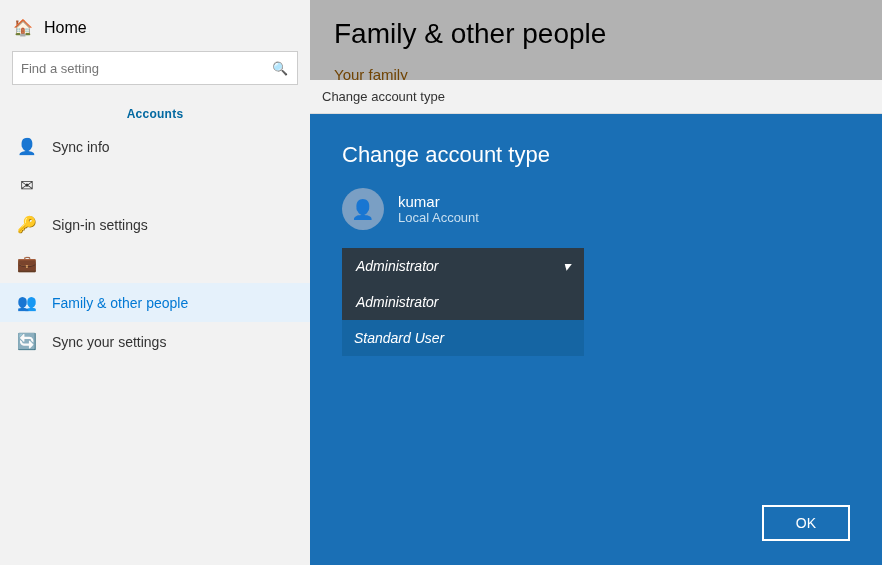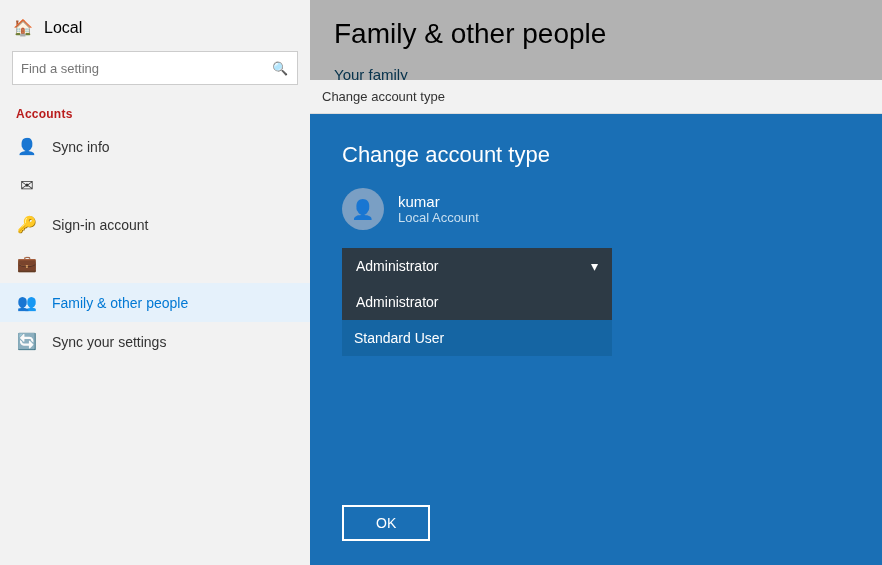--- a/index.html
+++ b/index.html
@@ -281,7 +281,7 @@
 <div class="sidebar">
   <div class="sidebar-home">
     <span class="nav-icon">🏠</span>
-    <span>Local</span>
+    <span>Home</span>
   </div>
 
   <div class="search-box">

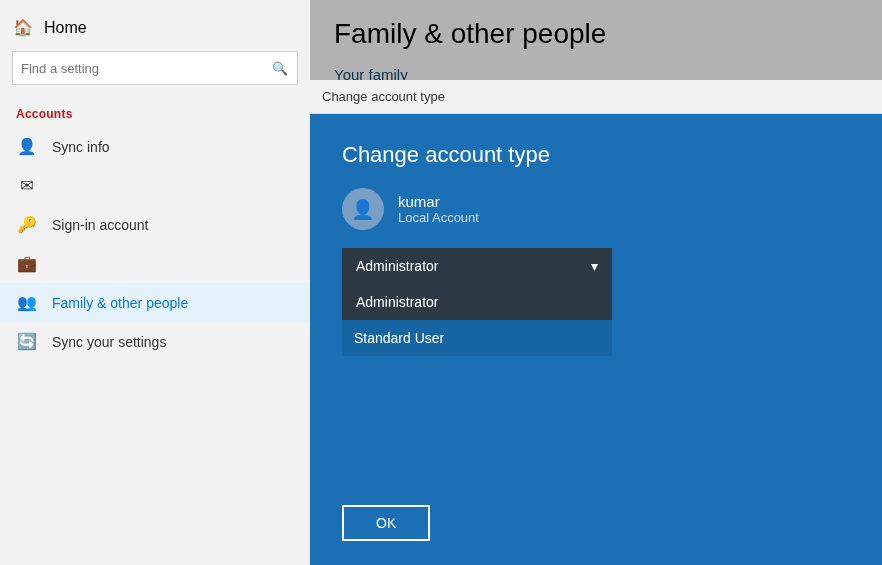--- a/index.html
+++ b/index.html
@@ -90,7 +90,7 @@
     .your-family-label {
       font-size: 15px;
       font-weight: 400;
-      color: #0c4a6e;
+      color: #a16207;
       padding: 6px 24px 6px 24px;
       border-bottom: 1px solid #ddd;
     }

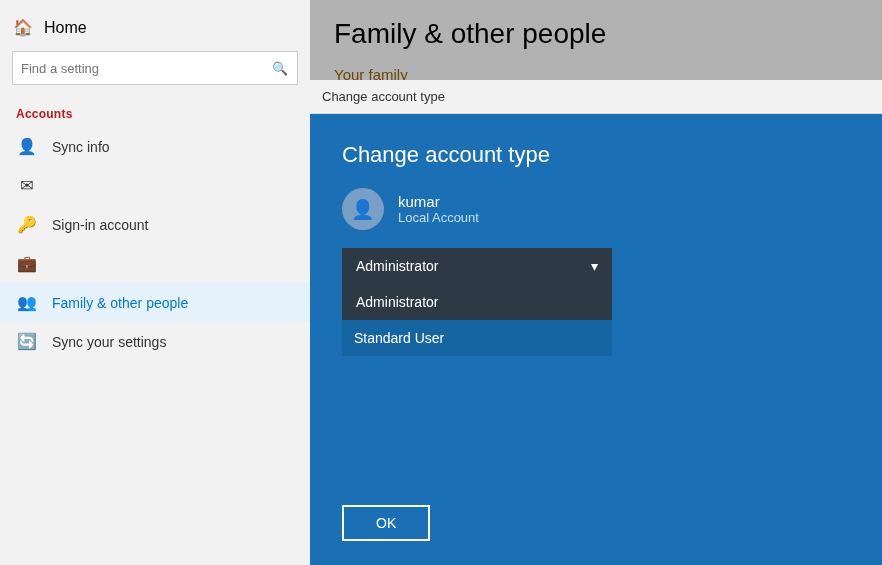--- a/index.html
+++ b/index.html
@@ -52,10 +52,11 @@
 
     .section-label {
       font-size: 12px;
-      color: #b91c1c;
+      color: #0369a1;
       font-weight: 600;
       padding: 6px 16px 6px 16px;
       letter-spacing: 0.02em;
+      text-align: center;
     }
 
     .nav-item {

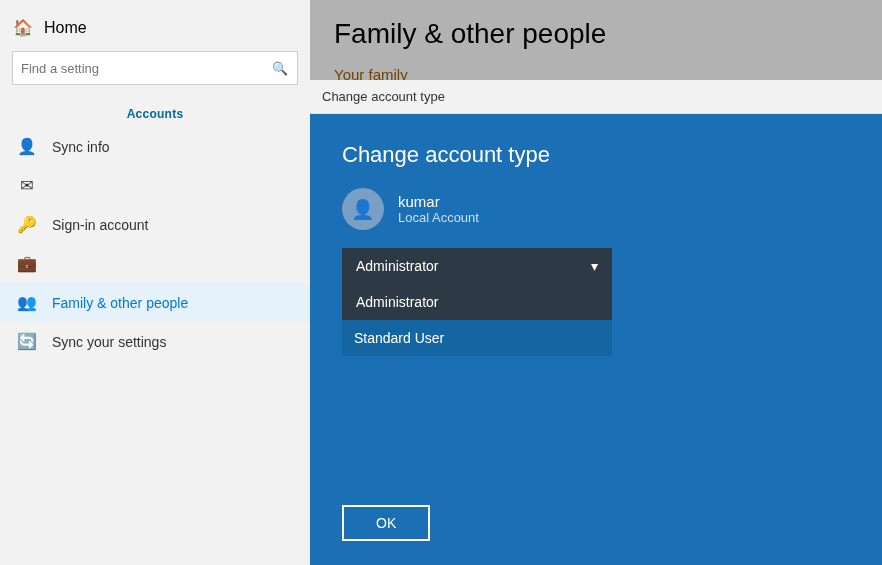--- a/index.html
+++ b/index.html
@@ -301,7 +301,7 @@
   </div>
   <div class="nav-item">
     <span class="nav-icon">🔑</span>
-    <span>Sign-in account</span>
+    <span>Sign-in settings</span>
   </div>
   <div class="nav-item">
     <span class="nav-icon">💼</span>

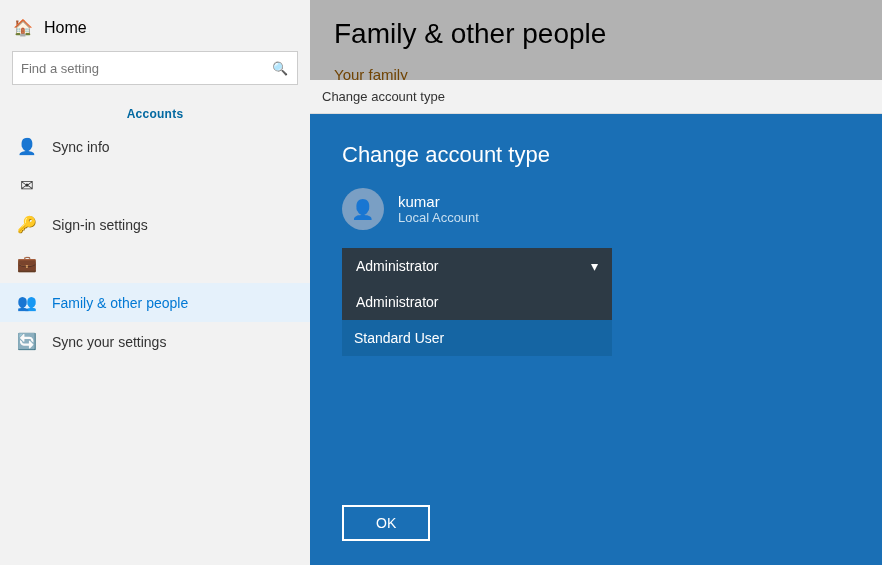--- a/index.html
+++ b/index.html
@@ -230,9 +230,10 @@
 
     
     .dropdown-container {
-      width: 270px;
+      width: 242px;
       position: relative;
       margin-bottom: auto;
+      font-style: italic;
     }
     .dropdown-selected {
       background: #2d3a45;

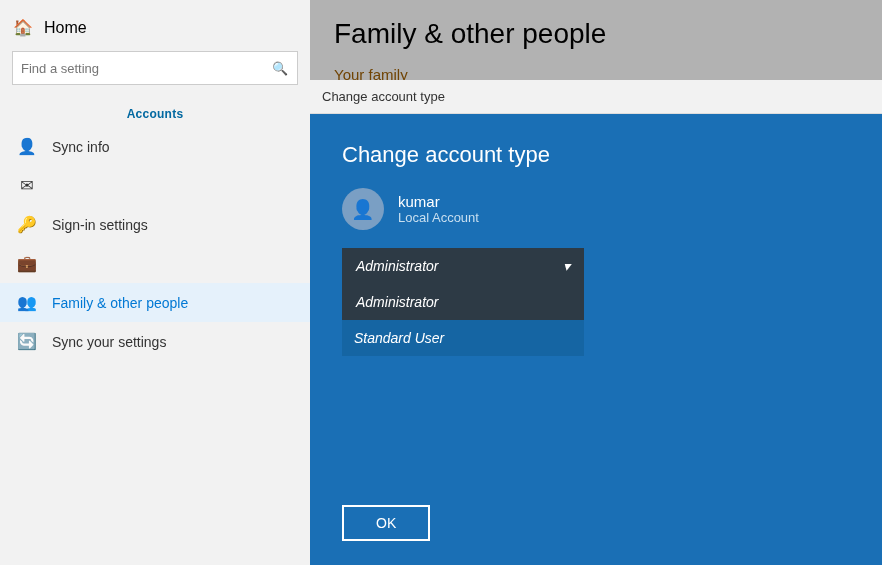--- a/index.html
+++ b/index.html
@@ -266,6 +266,7 @@
 
     .dialog-footer {
       display: flex;
+      justify-content: flex-end;
       padding-top: 20px;
     }
     .btn-ok {

